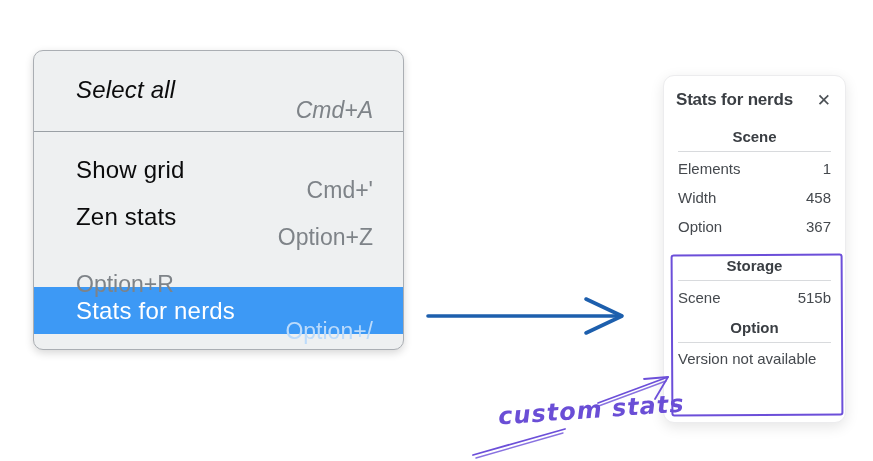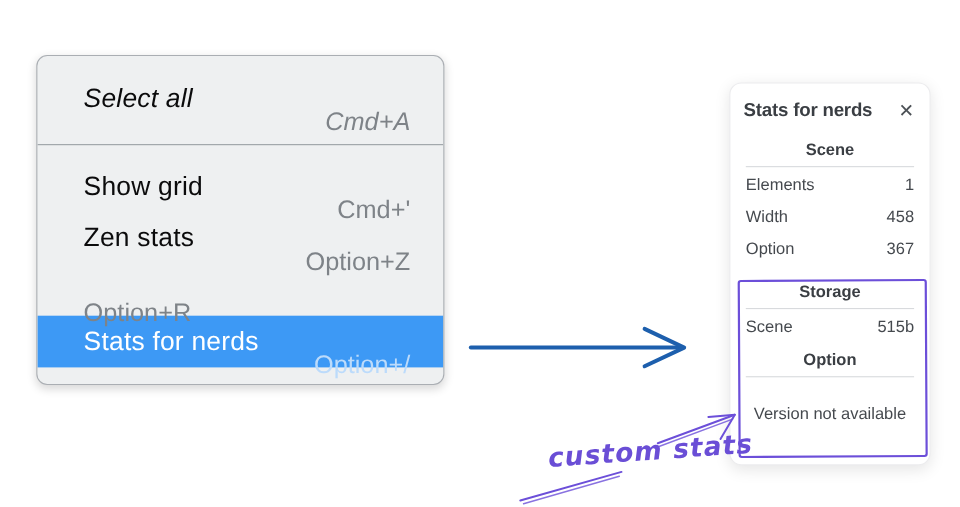--- a/index.html
+++ b/index.html
@@ -49,7 +49,7 @@
   .sp-heading.version { margin-top: 7px; }
   .sp-hr { border: none; border-top: 1px solid #d8dadd; margin: 6px 2px 2px 2px; }
   .sp-row { display: flex; justify-content: space-between; line-height: 29px; padding: 0 2px; }
-  .sp-note { line-height: 28px; margin-top: 20px; padding: 0 2px; text-align: center; }
+  .sp-note { line-height: 28px; margin-top: 2px; padding: 0 2px; }
 
   
   .annotation-rect {

